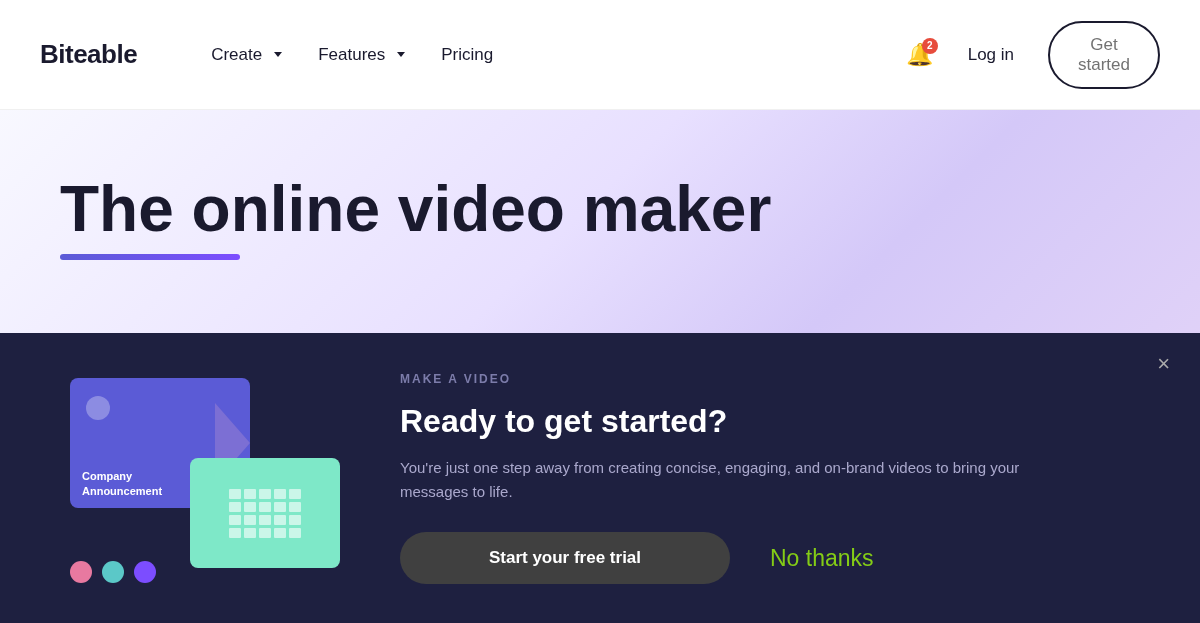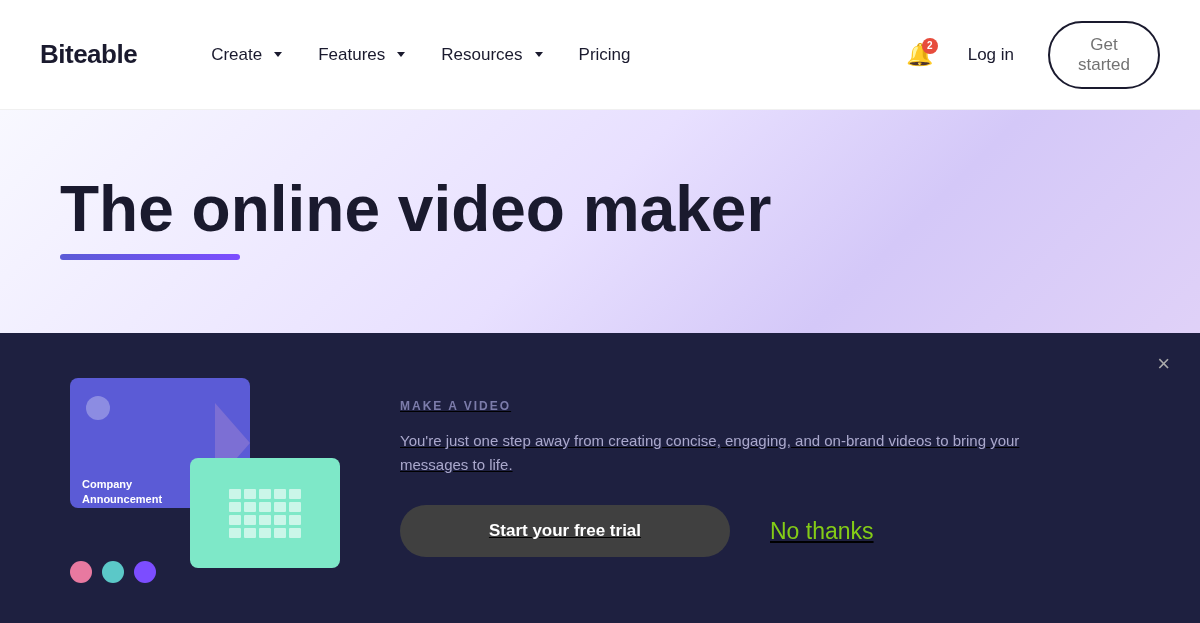--- a/index.html
+++ b/index.html
@@ -293,10 +293,6 @@
       <span class="chevron-down"></span>
     </div>
     <div class="nav-link">
-      <span>Resources</span>
-      <span class="chevron-down"></span>
-    </div>
-    <div class="nav-link">
       <span>Pricing</span>
     </div>
   </div>

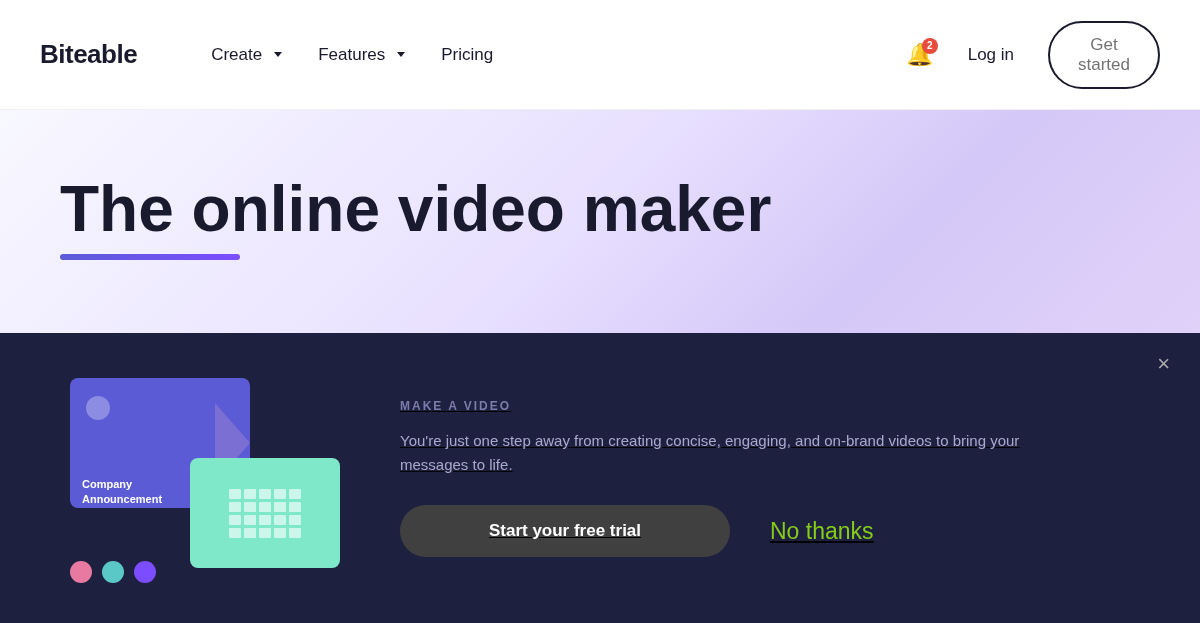--- a/index.html
+++ b/index.html
@@ -228,7 +228,6 @@
     
     .modal-content {
       flex: 1;
-      text-decoration: underline;
     }
     .modal-label {
       font-size: 12px;

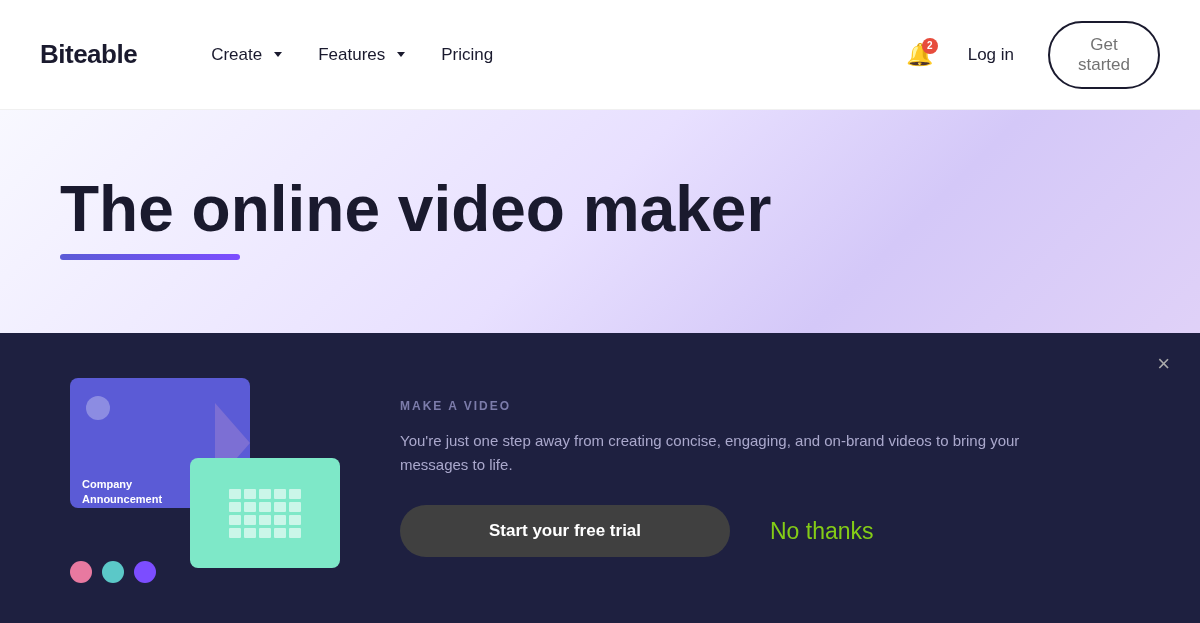--- a/index.html
+++ b/index.html
@@ -354,6 +354,7 @@
 
     <div class="modal-content">
       <div class="modal-label">MAKE A VIDEO</div>
+      <div class="modal-title">Ready to get started?</div>
       <div class="modal-desc">You're just one step away from creating concise, engaging, and on-brand videos to bring your messages to life.</div>
       <div class="modal-actions">
         <button class="trial-btn">Start your free trial</button>

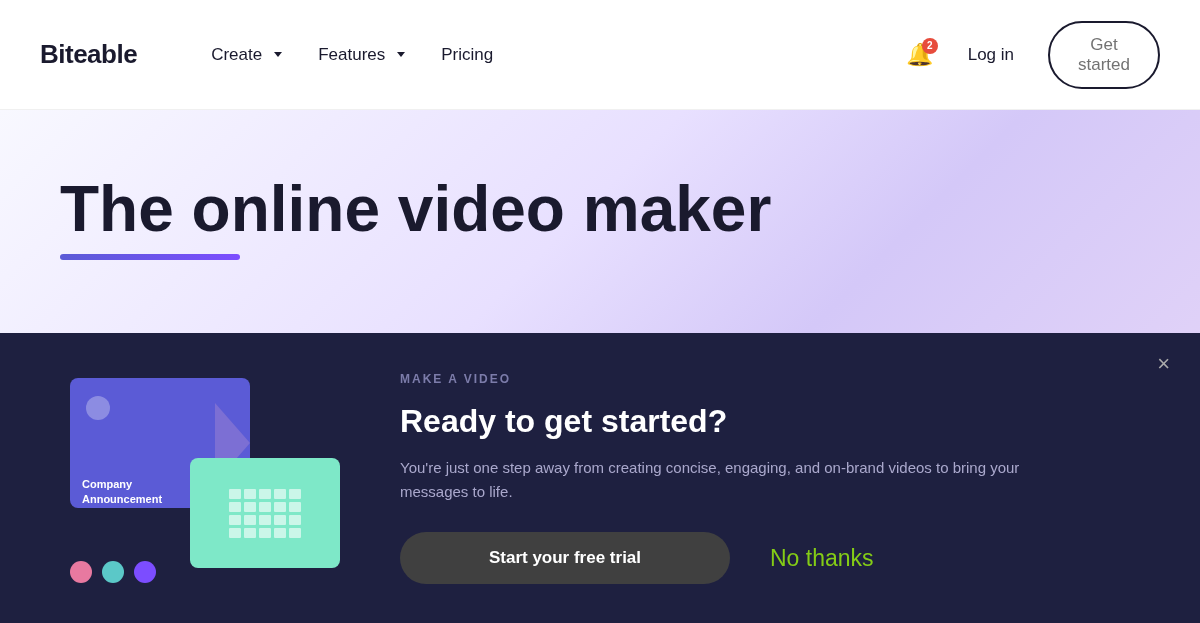--- a/index.html
+++ b/index.html
@@ -161,7 +161,7 @@
       display: flex;
       flex-direction: column;
       justify-content: flex-end;
-      padding: 2px 12px;
+      padding: 10px 12px;
     }
     .card-blue-circle {
       position: absolute;

